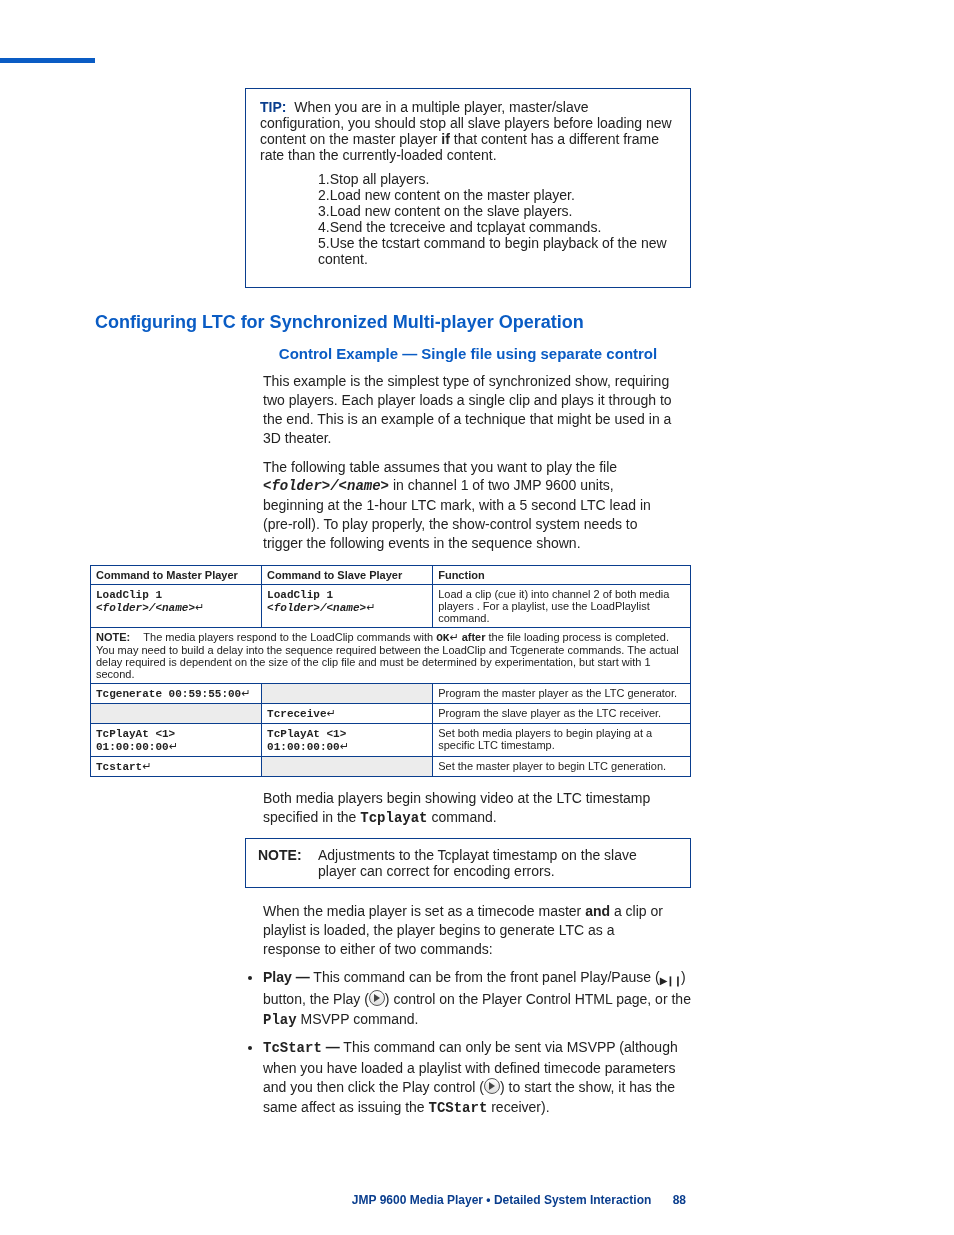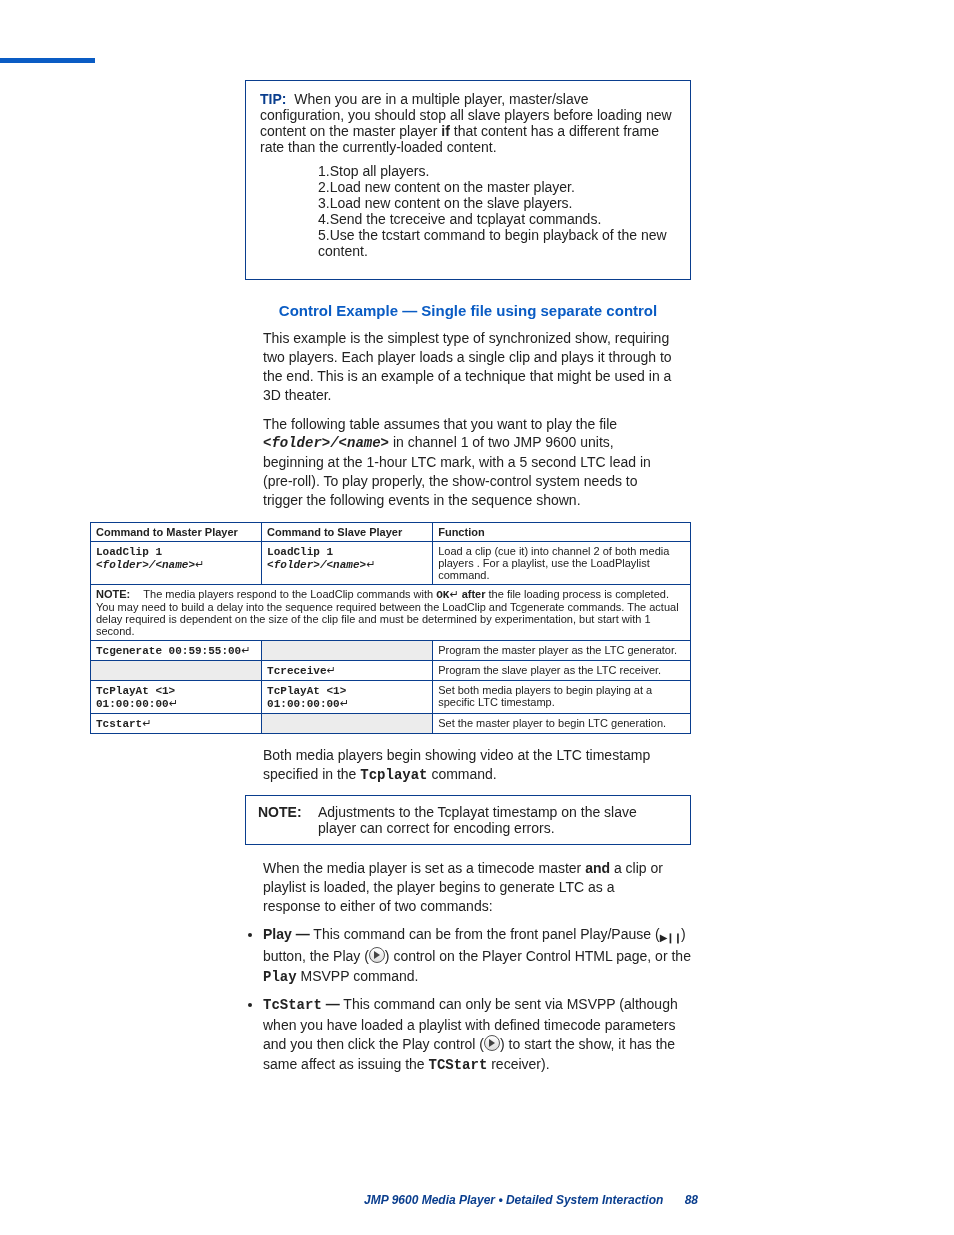--- a/index.html
+++ b/index.html
@@ -3,7 +3,7 @@
 <meta charset="utf-8">
 <style>
   body { margin:0; padding:0; font-family:Arial,Helvetica,sans-serif; font-size:14px; color:#222; background:#fff; }
-  .page { width:771px; height:1235px; position:relative; box-sizing:border-box; padding:20px 80px 50px 90px; }
+  .page { width:771px; height:1235px; position:relative; box-sizing:border-box; padding:28px 80px 50px 90px; }
   .topbar { position:absolute; top:58px; left:0; width:95px; height:5px; background:#0a5cc4; }
   .content { margin-left:155px; margin-top:60px; }
 

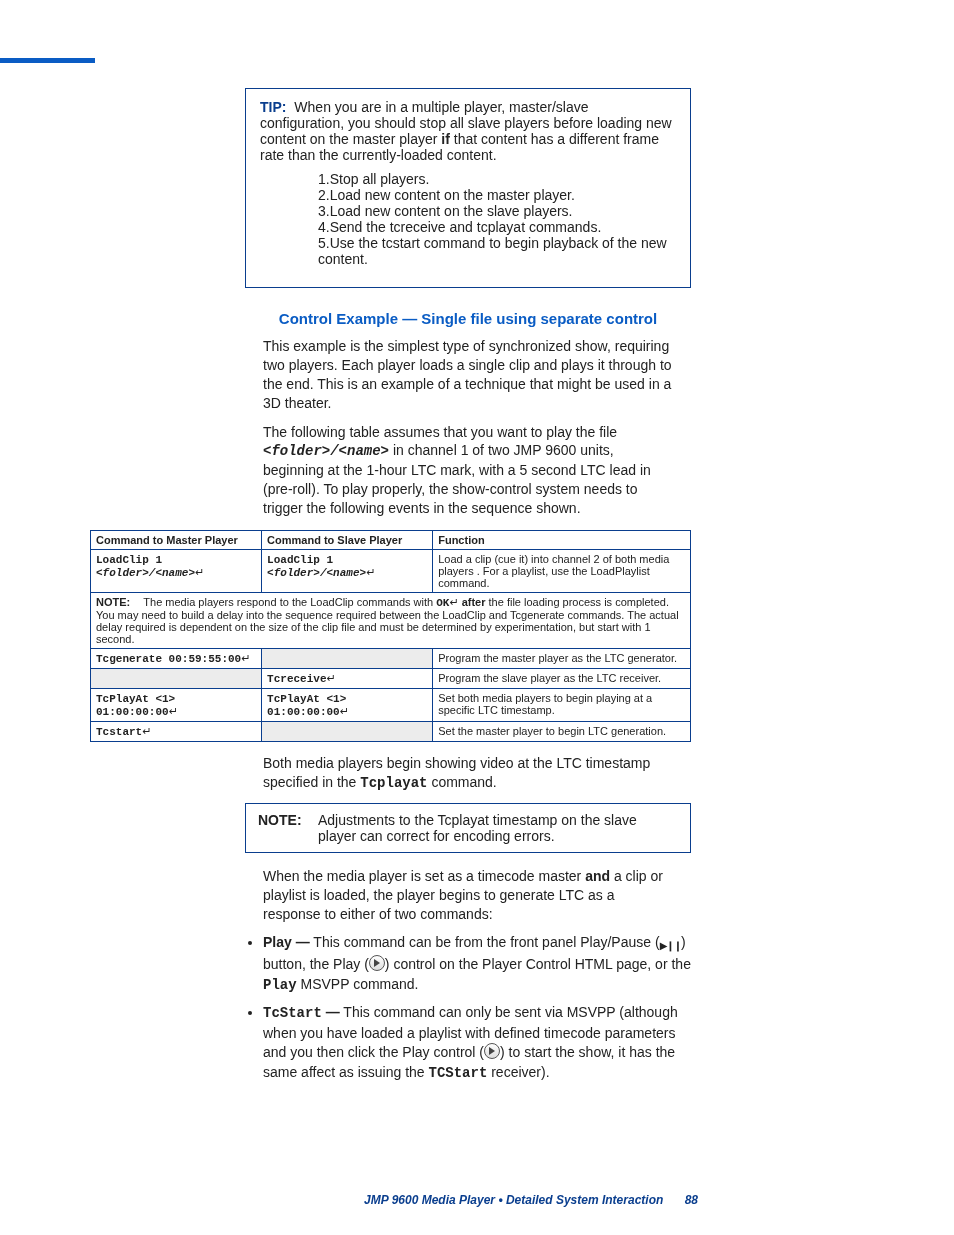--- a/index.html
+++ b/index.html
@@ -65,6 +65,7 @@
       </div>
     </div>
 
+    <h2>Configuring LTC for Synchronized Multi-player Operation</h2>
     <h3>Control Example — Single file using separate control</h3>
 
     <p>This example is the simplest type of synchronized show, requiring two players. Each player loads a single clip and plays it through to the end. This is an example of a technique that might be used in a 3D theater.</p>

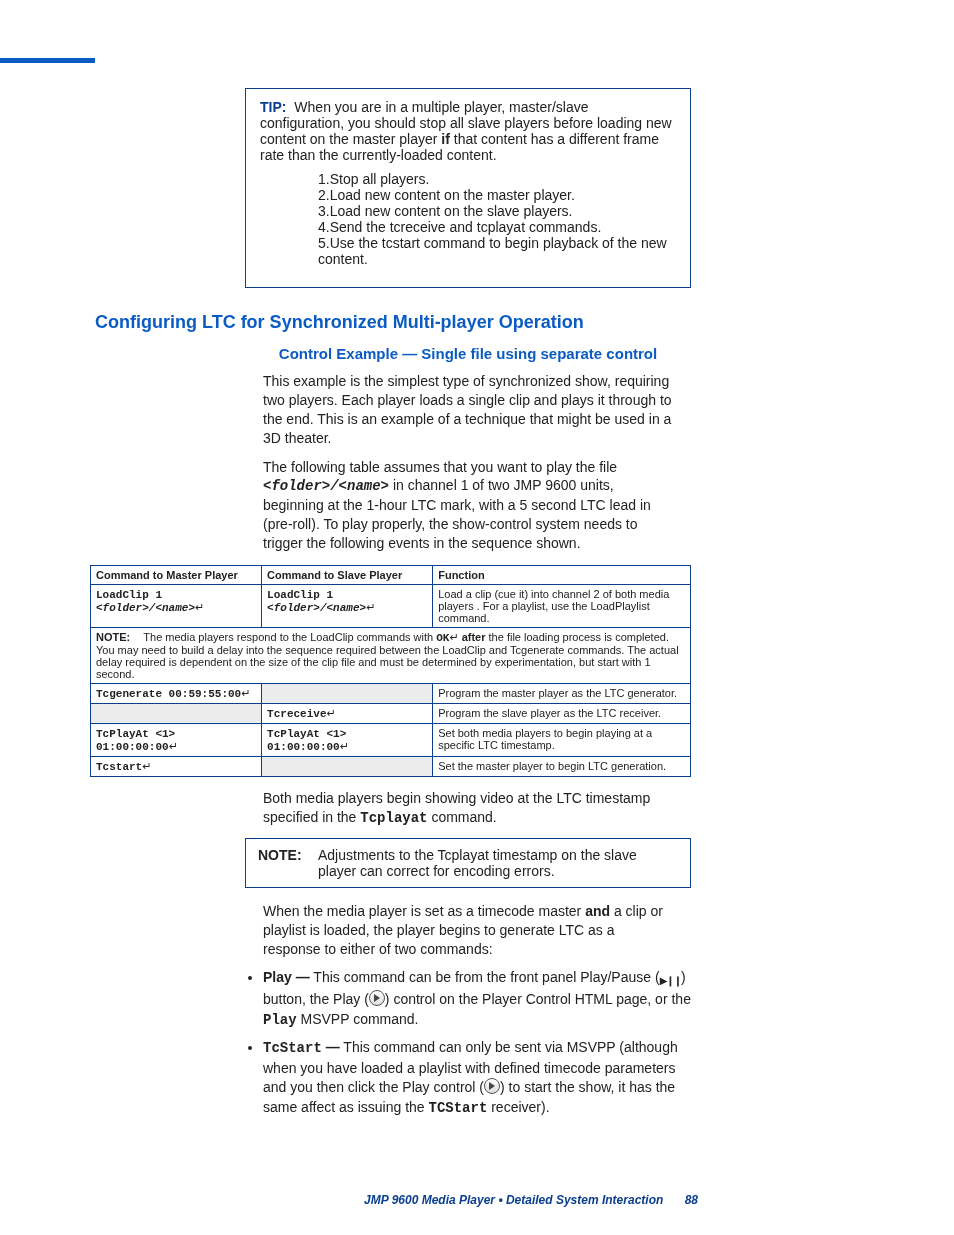--- a/index.html
+++ b/index.html
@@ -39,7 +39,7 @@
   .play-circle { width:14px; height:14px; border:1px solid #555; border-radius:50%; position:relative; background:linear-gradient(#fff,#ddd); }
   .play-circle::before { content:""; position:absolute; left:4px; top:3px; border-left:6px solid #444; border-top:4px solid transparent; border-bottom:4px solid transparent; }
 
-  .footer { position:absolute; bottom:28px; right:73px; font-size:12px; color:#0a3e8e; font-weight:bold;font-style:italic; }
+  .footer { position:absolute; bottom:28px; right:85px; font-size:12px; color:#0a3e8e; font-weight:bold; }
   .footer .pagenum { margin-left:18px; }
 </style>
 </head>

